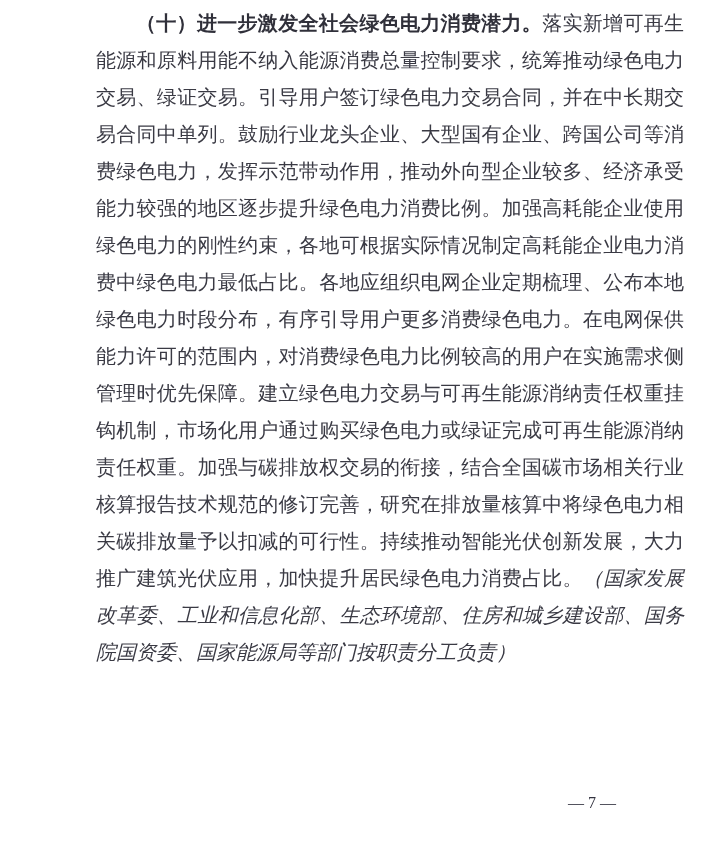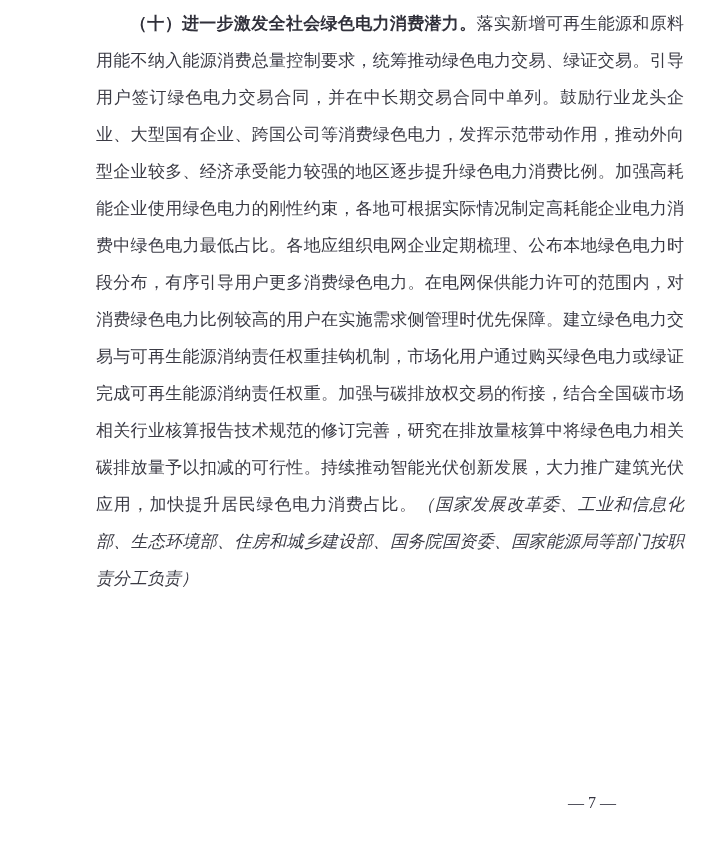--- a/index.html
+++ b/index.html
@@ -20,7 +20,7 @@
     left: 96px;
     top: 5px;
     width: 588px;
-    font-size: 17px;
+    font-size: 20px;
     line-height: 37px;
     color: #3a3a44;
     text-align: justify;

